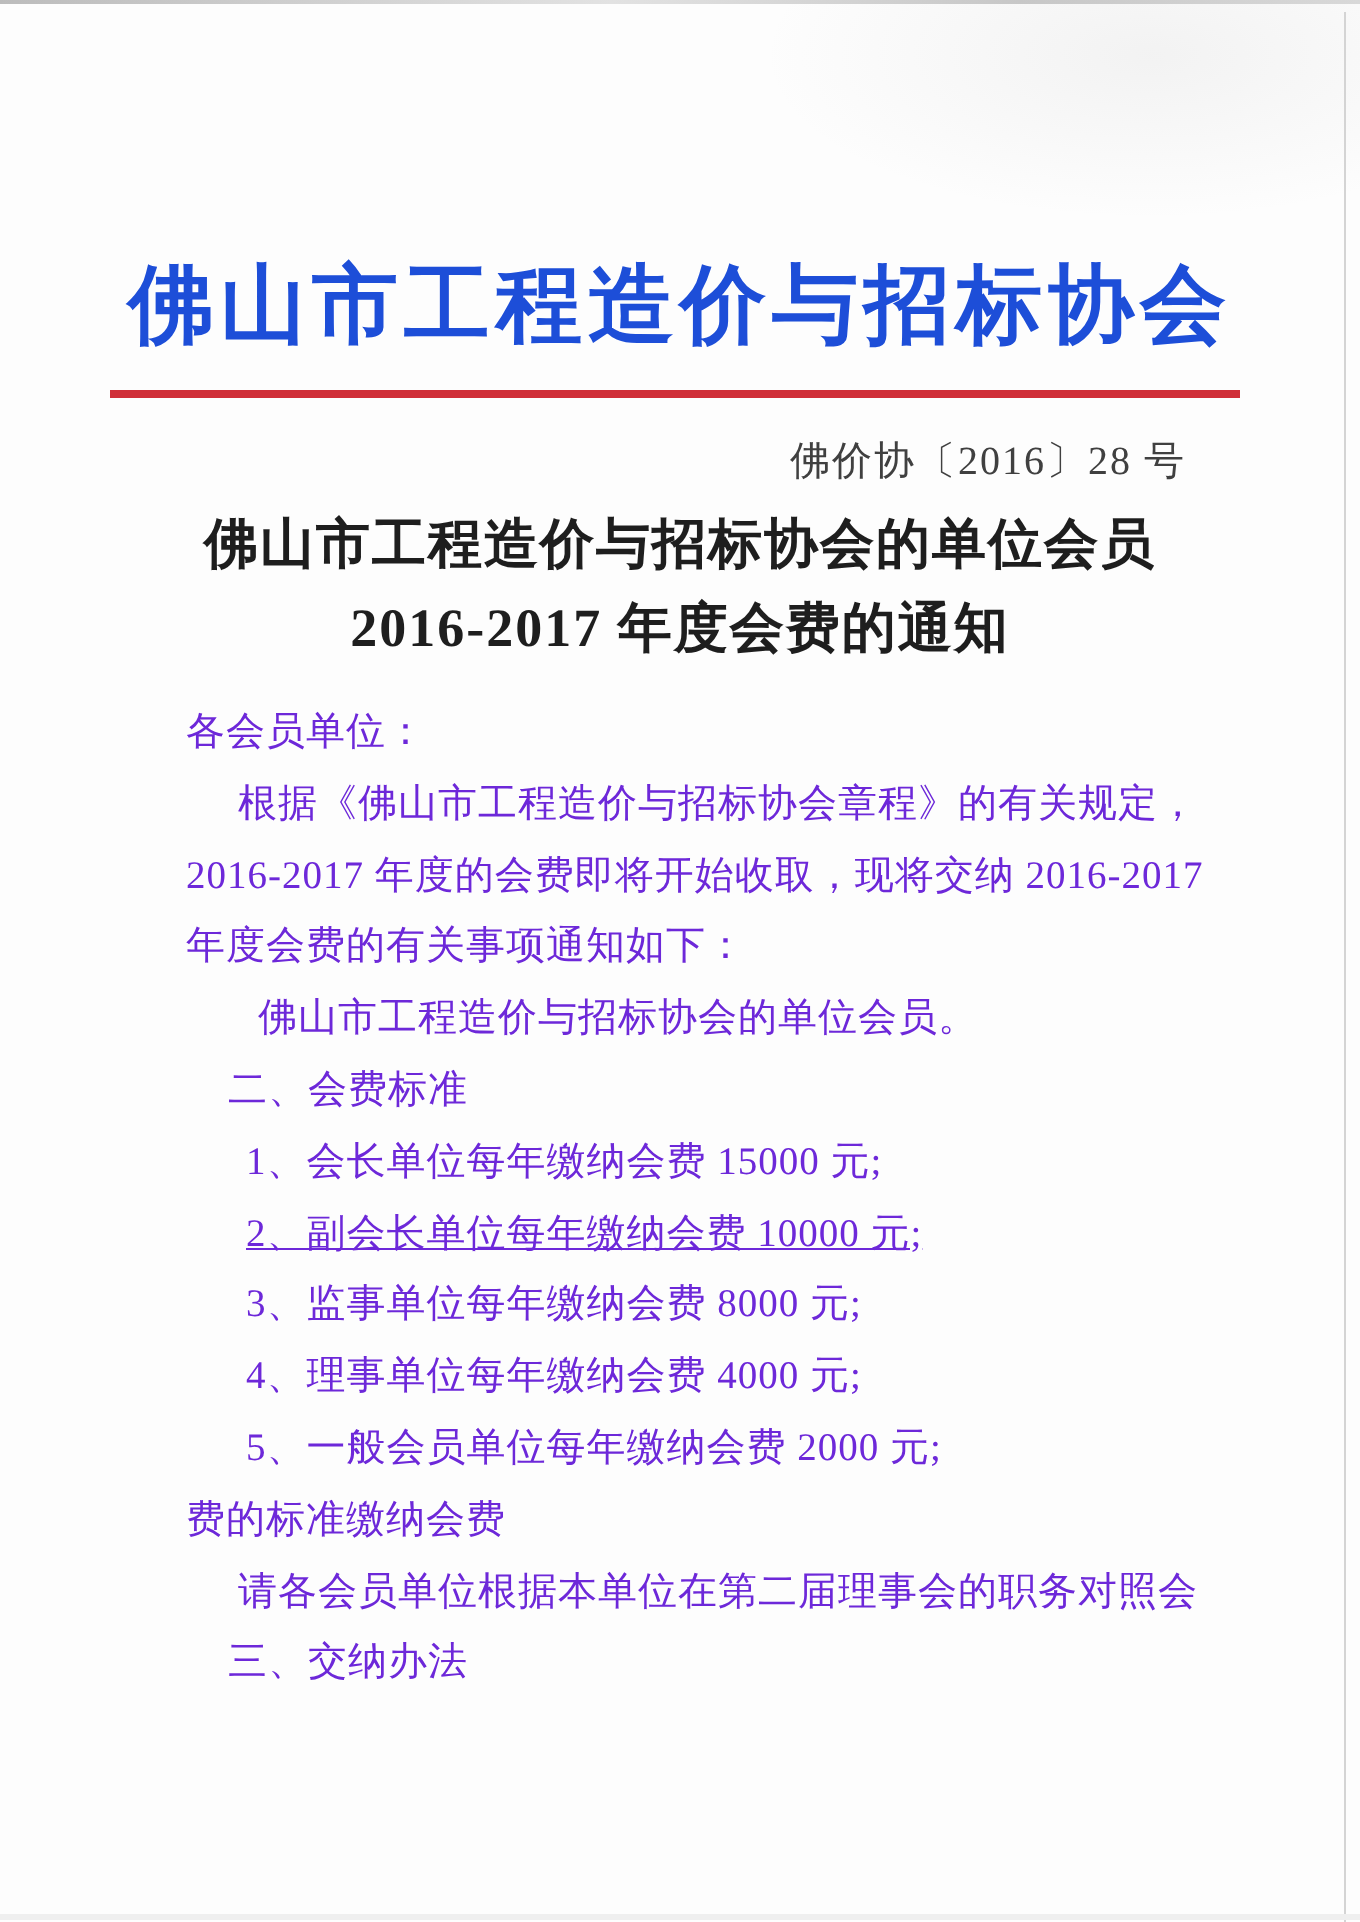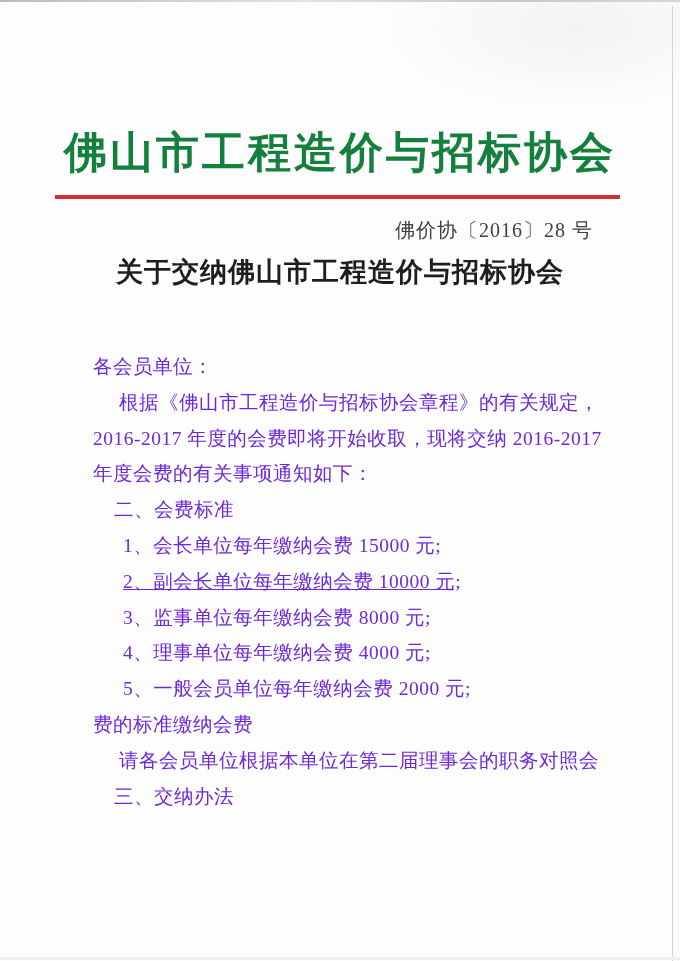--- a/index.html
+++ b/index.html
@@ -69,7 +69,7 @@
   <div class="scan-edge-right"></div>
   <div class="scan-edge-bottom"></div>
 
-  <h1 class="org-name" style="color: #15803d; text-align: center;">佛山市工程造价与招标协会</h1>
+  <h1 class="org-name" style="color: #1d4ed8; text-align: center;">佛山市工程造价与招标协会</h1>
 
   <div class="red-rule" style="background: rgb(208, 47, 56);"></div>
 

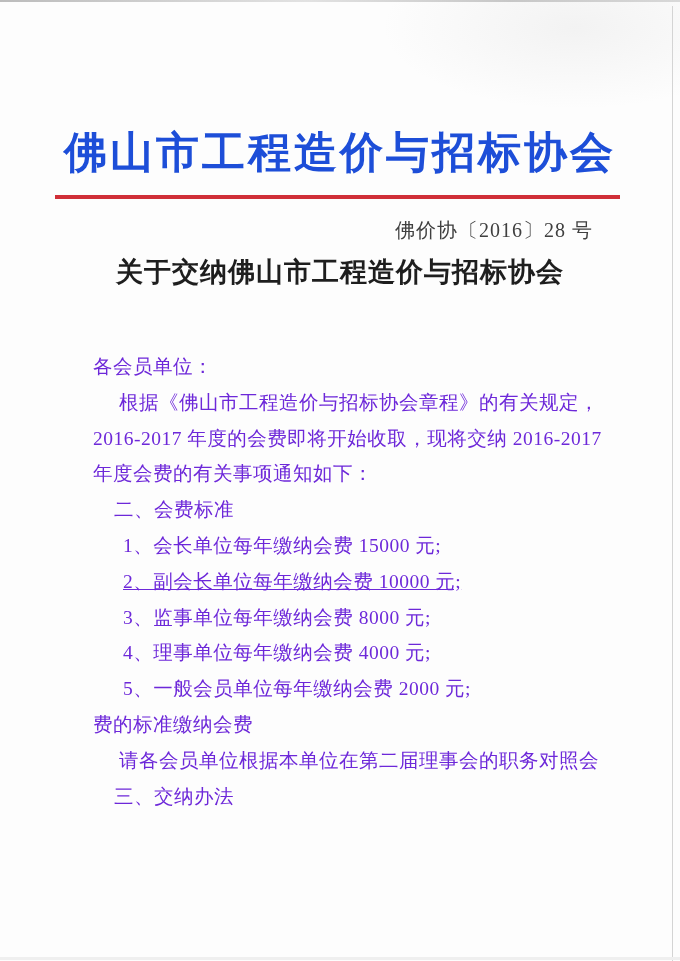--- a/index.html
+++ b/index.html
@@ -76,7 +76,7 @@
   <div class="doc-number">佛价协〔2016〕28 号</div>
 
   <h2 class="doc-title">
-    <span class="title-line">关于交纳佛山市工程造价与招标协会</span>
+    <span class="title-line">佛山市工程造价与招标协会的单位会员</span>
   </h2>
 
   <main class="doc-body">

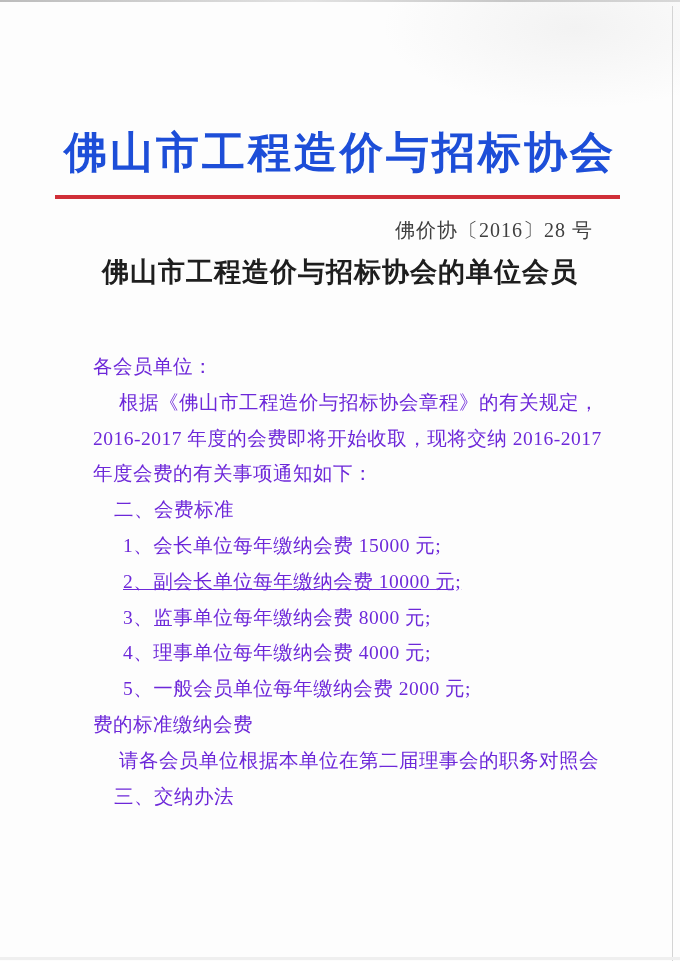--- a/index.html
+++ b/index.html
@@ -77,6 +77,7 @@
 
   <h2 class="doc-title">
     <span class="title-line">佛山市工程造价与招标协会的单位会员</span>
+    <span class="title-line">2016-2017 年度会费的通知</span>
   </h2>
 
   <main class="doc-body">

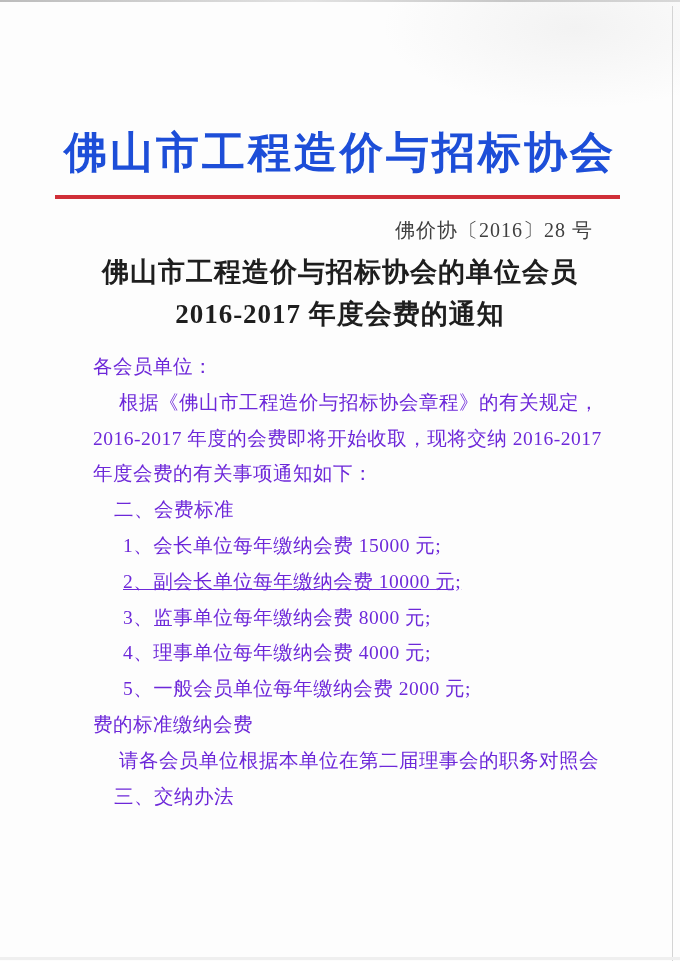--- a/index.html
+++ b/index.html
@@ -85,6 +85,7 @@
     <div class="body-line" style="padding-left: 26px;">根据《佛山市工程造价与招标协会章程》的有关规定，</div>
     <div class="body-line" style="padding-left: 0px; text-align: center;">2016-2017 年度的会费即将开始收取，现将交纳 2016-2017</div>
     <div class="body-line" style="padding-left: 0px;">年度会费的有关事项通知如下：</div>
+    <div class="body-line" style="padding-left: 36px;">佛山市工程造价与招标协会的单位会员。</div>
     <div class="body-line" style="padding-left: 21px;">二、会费标准</div>
     <div class="body-line" style="padding-left: 30px;">1、会长单位每年缴纳会费 15000 元;</div>
     <div class="body-line" style="padding-left: 30px; text-decoration: underline;">2、副会长单位每年缴纳会费 10000 元;</div>

